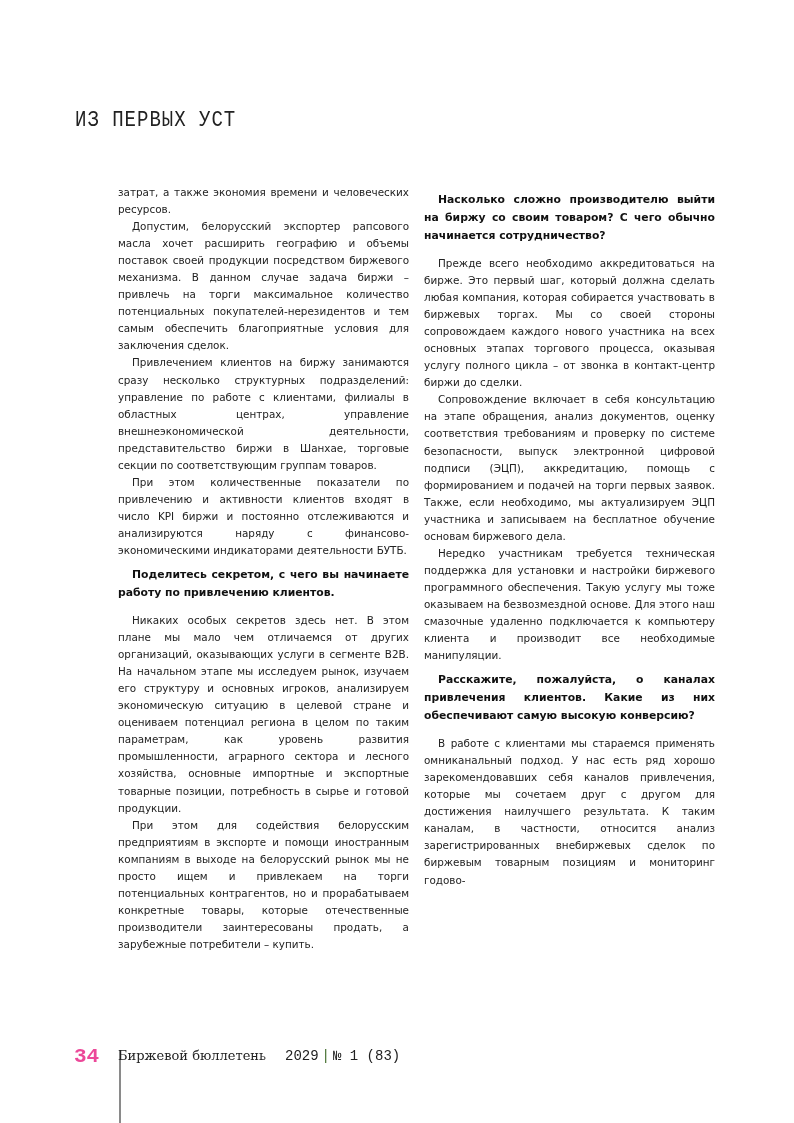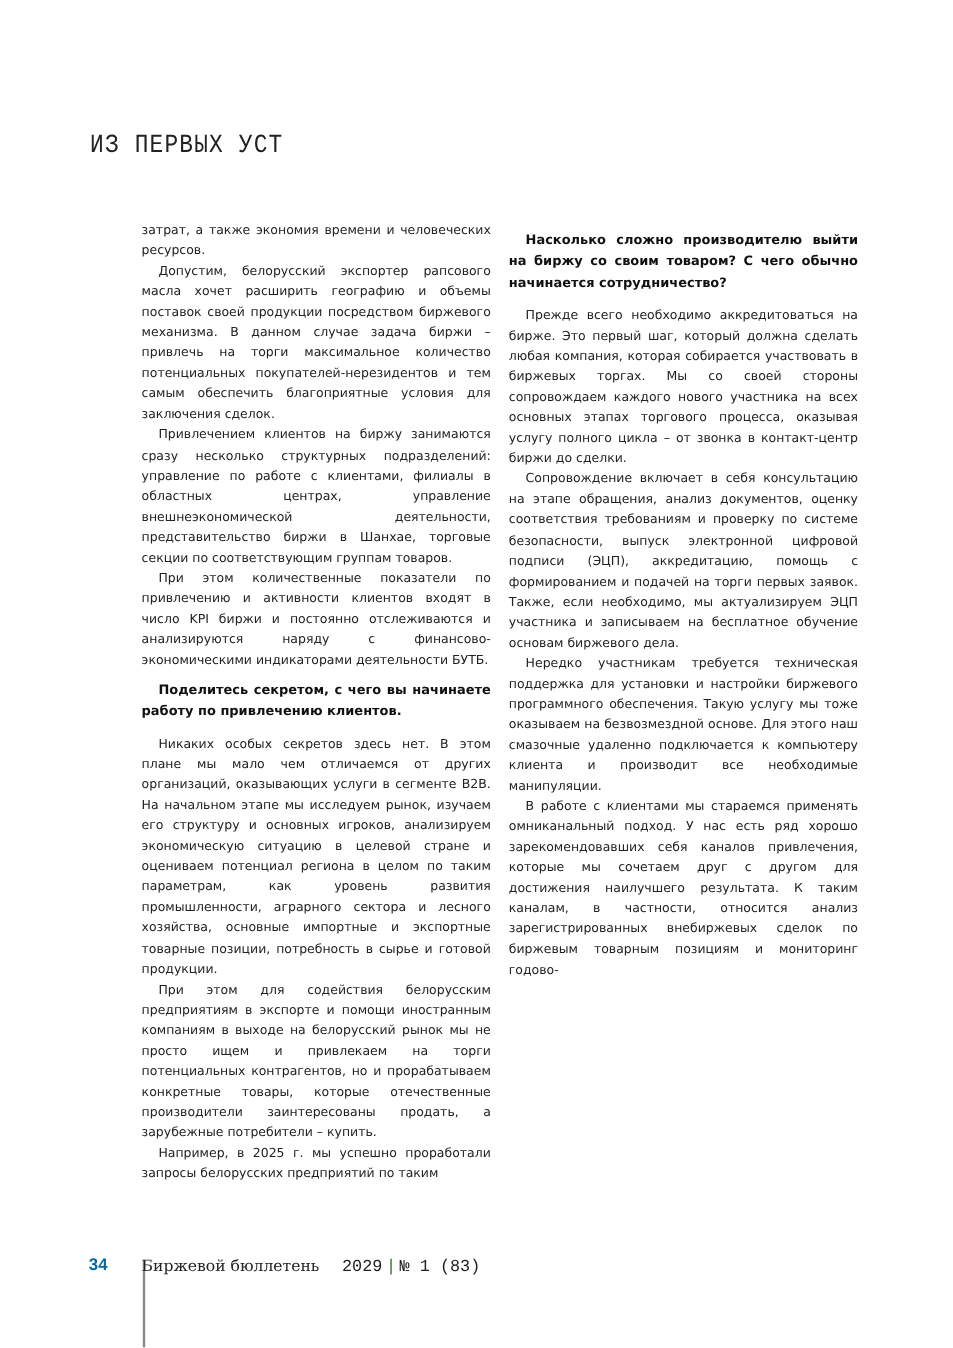--- a/index.html
+++ b/index.html
@@ -38,6 +38,7 @@
   <p class="para">Прежде всего необходимо аккредитоваться на бирже. Это первый шаг, который должна сделать любая компания, которая собирается участвовать в биржевых торгах. Мы со своей стороны сопровождаем каждого нового участника на всех основных этапах торгового процесса, оказывая услугу полного цикла – от звонка в контакт-центр биржи до сделки.</p>
   <p class="para">Сопровождение включает в себя консультацию на этапе обращения, анализ документов, оценку соответствия требованиям и проверку по системе безопасности, выпуск электронной цифровой подписи (ЭЦП), аккредитацию, помощь с формированием и подачей на торги первых заявок. Также, если необходимо, мы актуализируем ЭЦП участника и записываем на бесплатное обучение основам биржевого дела.</p>
   <p class="para">Нередко участникам требуется техническая поддержка для установки и настройки биржевого программного обеспечения. Такую услугу мы тоже оказываем на безвозмездной основе. Для этого наш смазочные удаленно подключается к компьютеру клиента и производит все необходимые манипуляции.</p>
+  <p class="question">Расскажите, пожалуйста, о каналах привлечения клиентов. Какие из них обеспечивают самую высокую конверсию?</p>
   <p class="para">В работе с клиентами мы стараемся применять омниканальный подход. У нас есть ряд хорошо зарекомендовавших себя каналов привлечения, которые мы сочетаем друг с другом для достижения наилучшего результата. К таким каналам, в частности, относится анализ зарегистрированных внебиржевых сделок по биржевым товарным позициям и мониторинг годово-</p>
 </div>
 

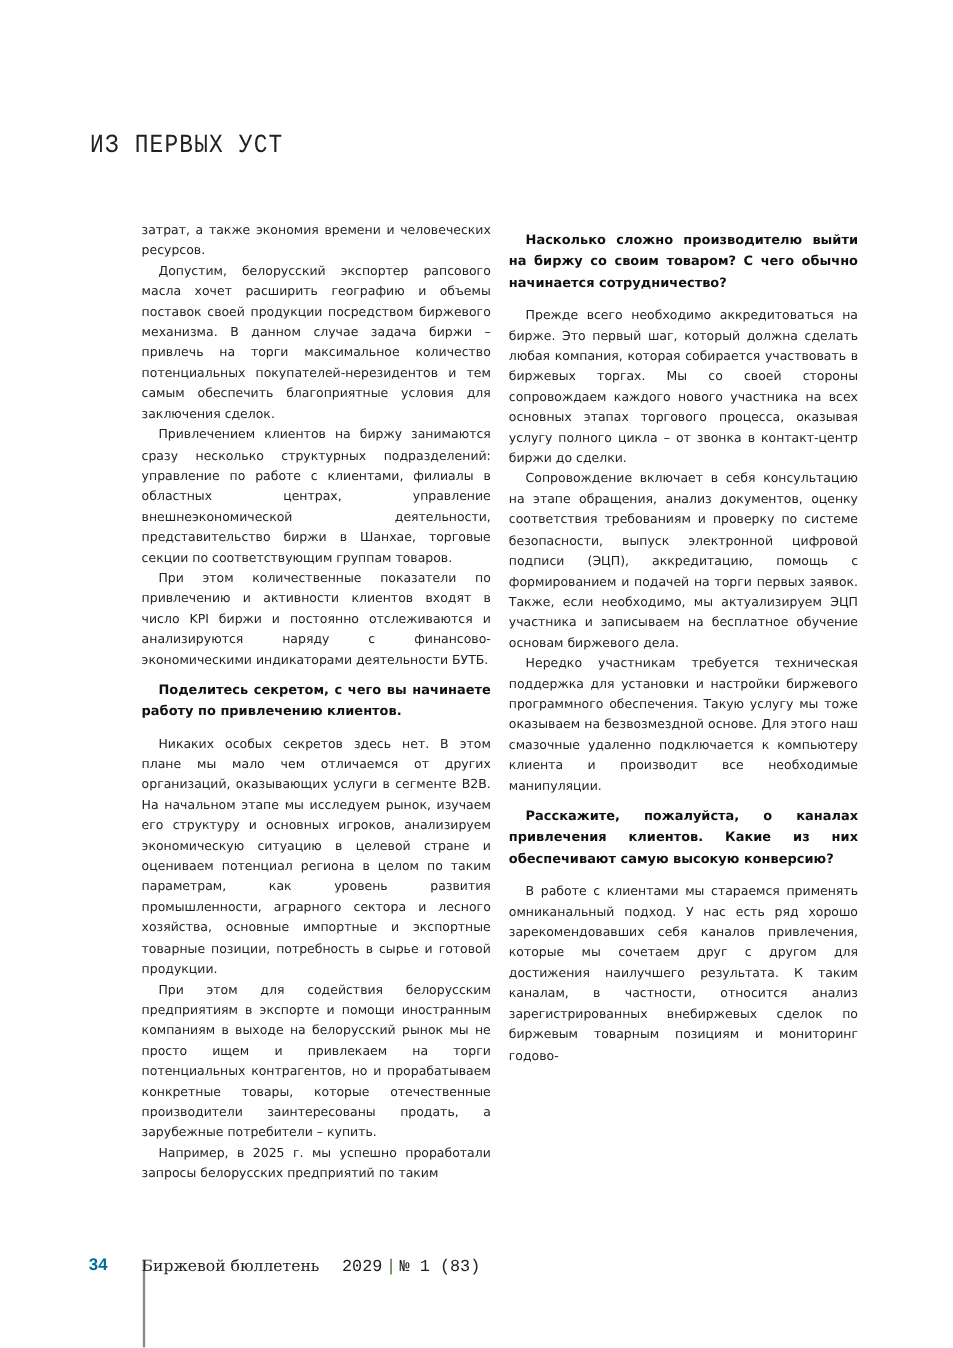--- a/index.html
+++ b/index.html
@@ -30,7 +30,6 @@
   <p class="question">Поделитесь секретом, с чего вы начинаете работу по привлечению клиентов.</p>
   <p class="para">Никаких особых секретов здесь нет. В этом плане мы мало чем отличаемся от других организаций, оказывающих услуги в сегменте B2B. На начальном этапе мы исследуем рынок, изучаем его структуру и основных игроков, анализируем экономическую ситуацию в целевой стране и оцениваем потенциал региона в целом по таким параметрам, как уровень развития промышленности, аграрного сектора и лесного хозяйства, основные импортные и экспортные товарные позиции, потребность в сырье и готовой продукции.</p>
   <p class="para">При этом для содействия белорусским предприятиям в экспорте и помощи иностранным компаниям в выходе на белорусский рынок мы не просто ищем и привлекаем на торги потенциальных контрагентов, но и прорабатываем конкретные товары, которые отечественные производители заинтересованы продать, а зарубежные потребители – купить.</p>
-  <p class="para">Например, в 2025 г. мы успешно проработали запросы белорусских предприятий по таким</p>
 </div>
 
 <div class="column col-right">

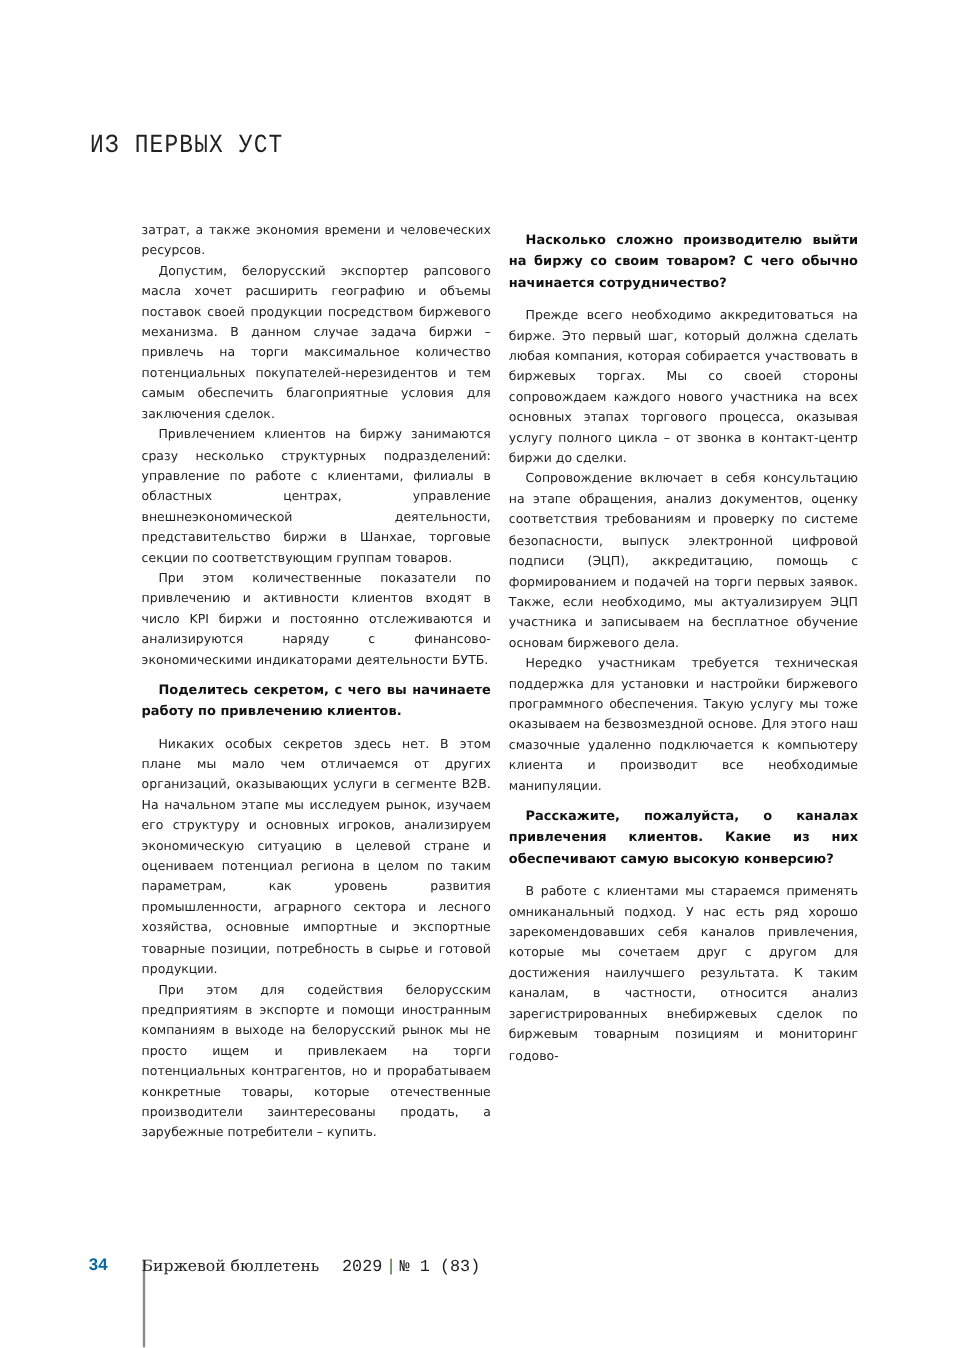--- a/index.html
+++ b/index.html
@@ -11,7 +11,7 @@
   .para { margin: 0; text-indent: 14px; hyphens: manual; }
   .para.noindent { text-indent: 0; }
   .question { margin: 7px 0 10px 0; font-weight: bold; font-size: 10.8px; line-height: 18px; text-indent: 14px; color: #111; }
-  .footer-page { position: absolute; left: 74px; top: 1045px; font-family: Liberation Sans, sans-serif; font-weight: bold; font-size: 14px; color: #0369a1; }
+  .footer-page { position: absolute; left: 74px; top: 1045px; font-family: Liberation Mono, monospace; font-weight: bold; font-size: 21px; color: #ec4899; }
   .footer-rule { position: absolute; left: 119px; top: 1050px; width: 2px; height: 73px; background: #8a8a8a; }
   .footer-title { position: absolute; left: 118px; top: 1048px; font-family: "DejaVu Serif", serif; font-size: 13px; color: #222; }
   .footer-issue { position: absolute; left: 285px; top: 1048px; font-family: "Liberation Mono", monospace; font-size: 14px; color: #222; }

